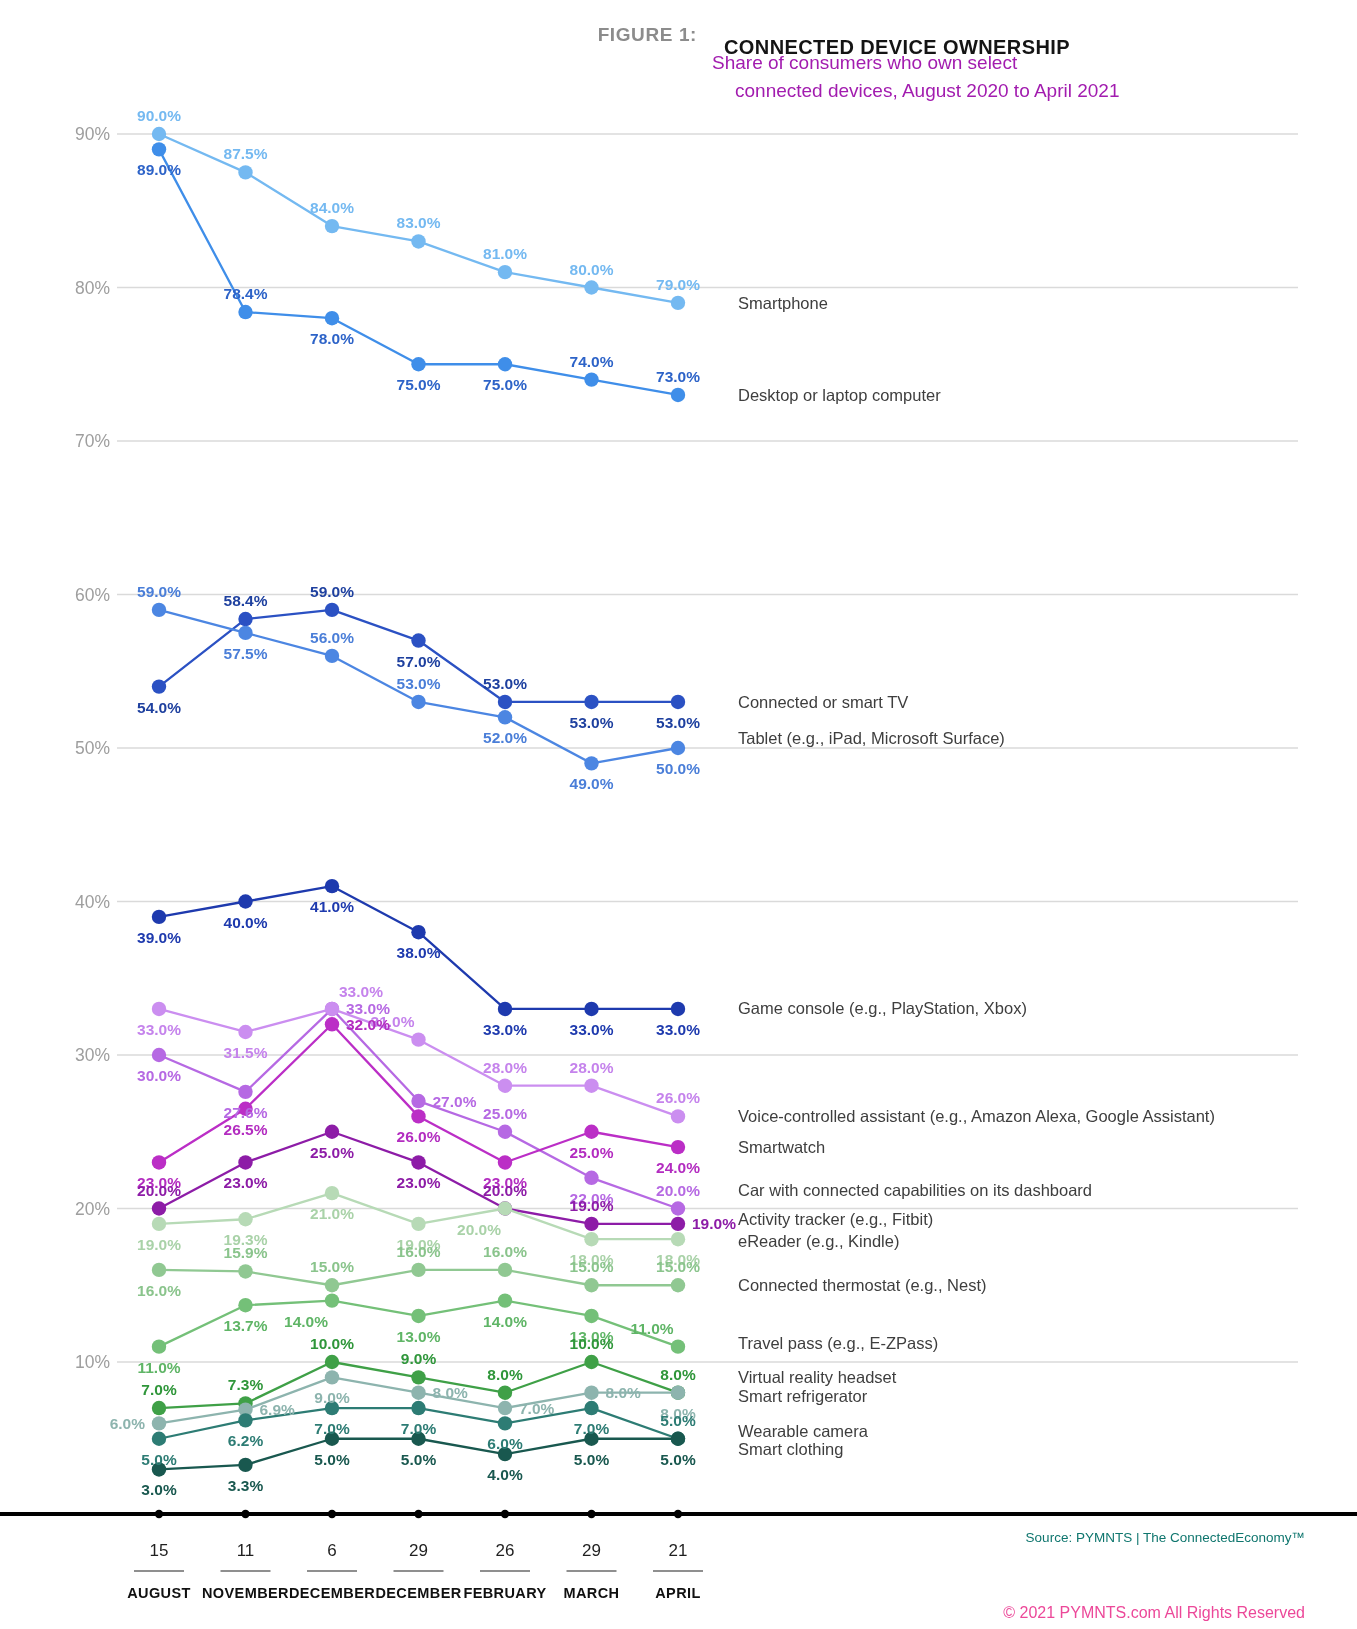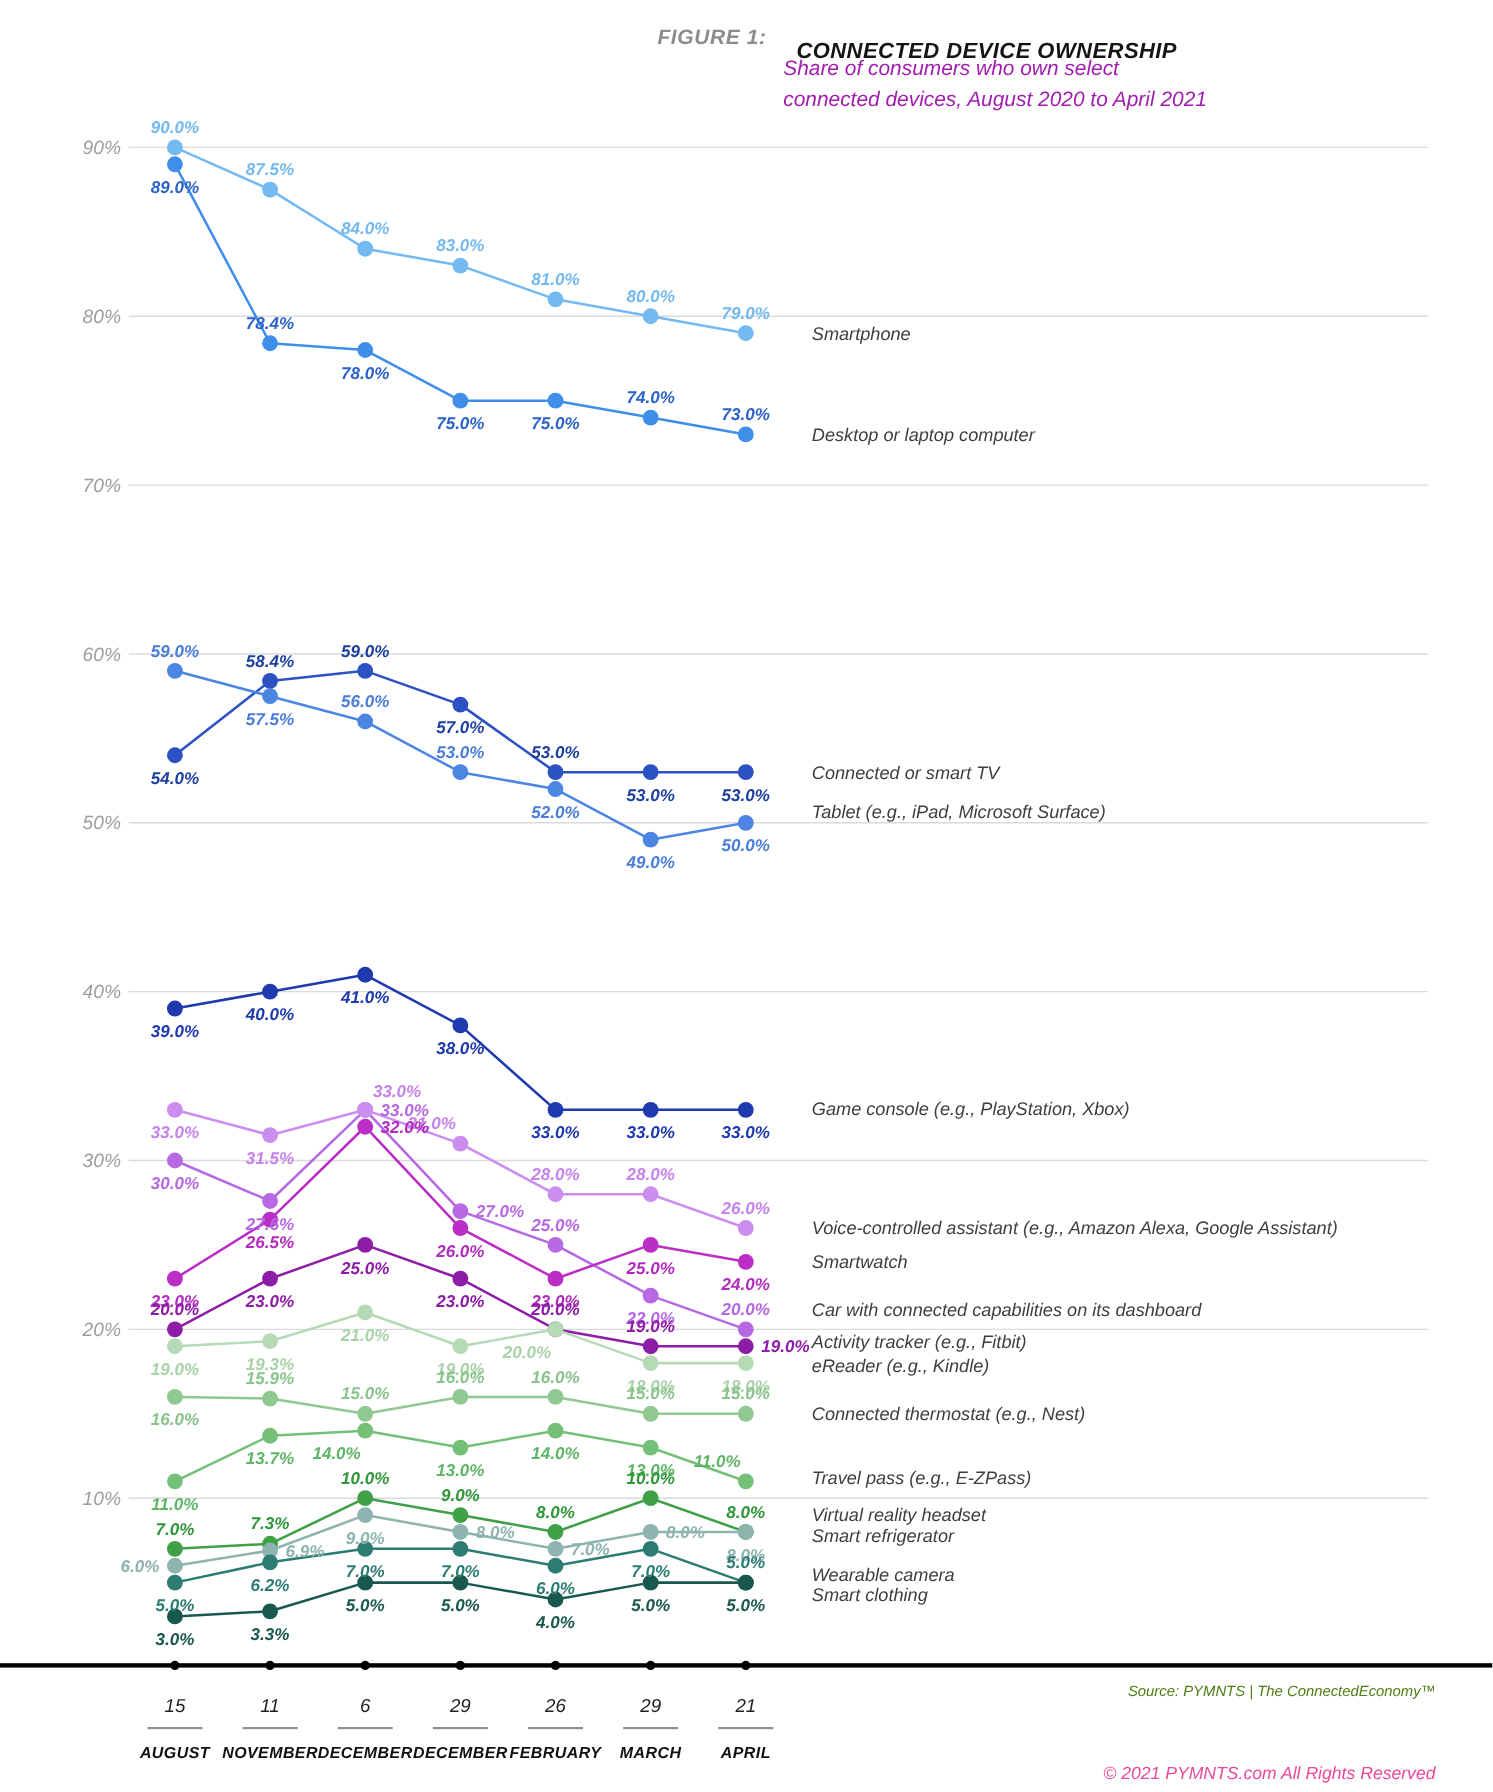--- a/index.html
+++ b/index.html
@@ -10,7 +10,6 @@
     background:#ffffff;
     font-family:"Liberation Sans", sans-serif;
     overflow:hidden;
-    font-style:italic;
   }
   .fig-label{
     position:absolute;

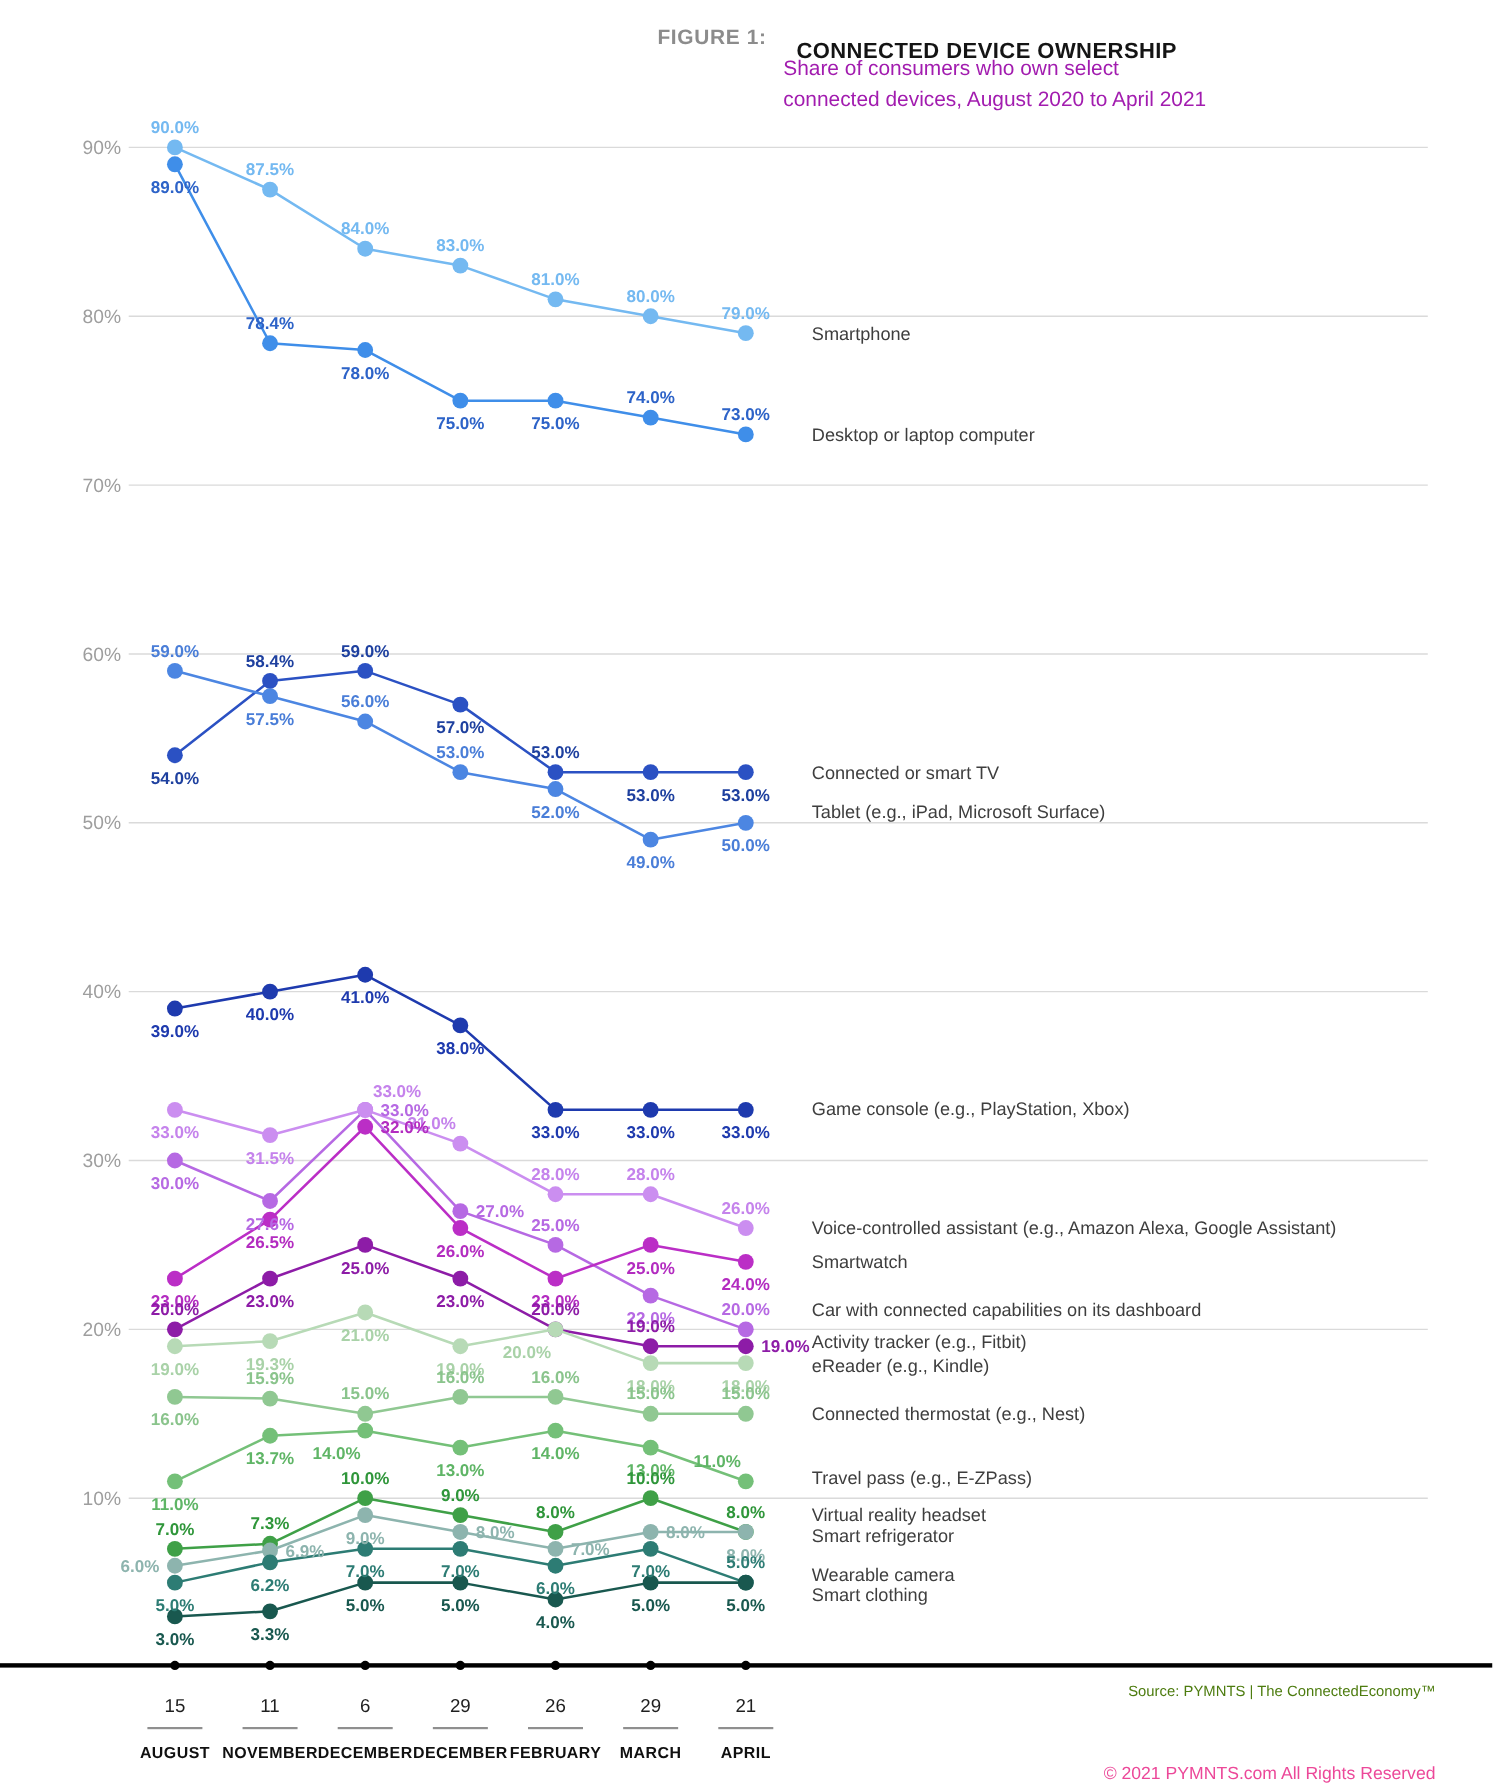--- a/index.html
+++ b/index.html
@@ -33,7 +33,7 @@
     color:#a21caf;
   }
   .chart-sub1{top:52px;}
-  .chart-sub2{top:80px;}
+  .chart-sub2{top:80px;margin-left:23px;}
   #chart{
     position:absolute;
     top:0; left:0;

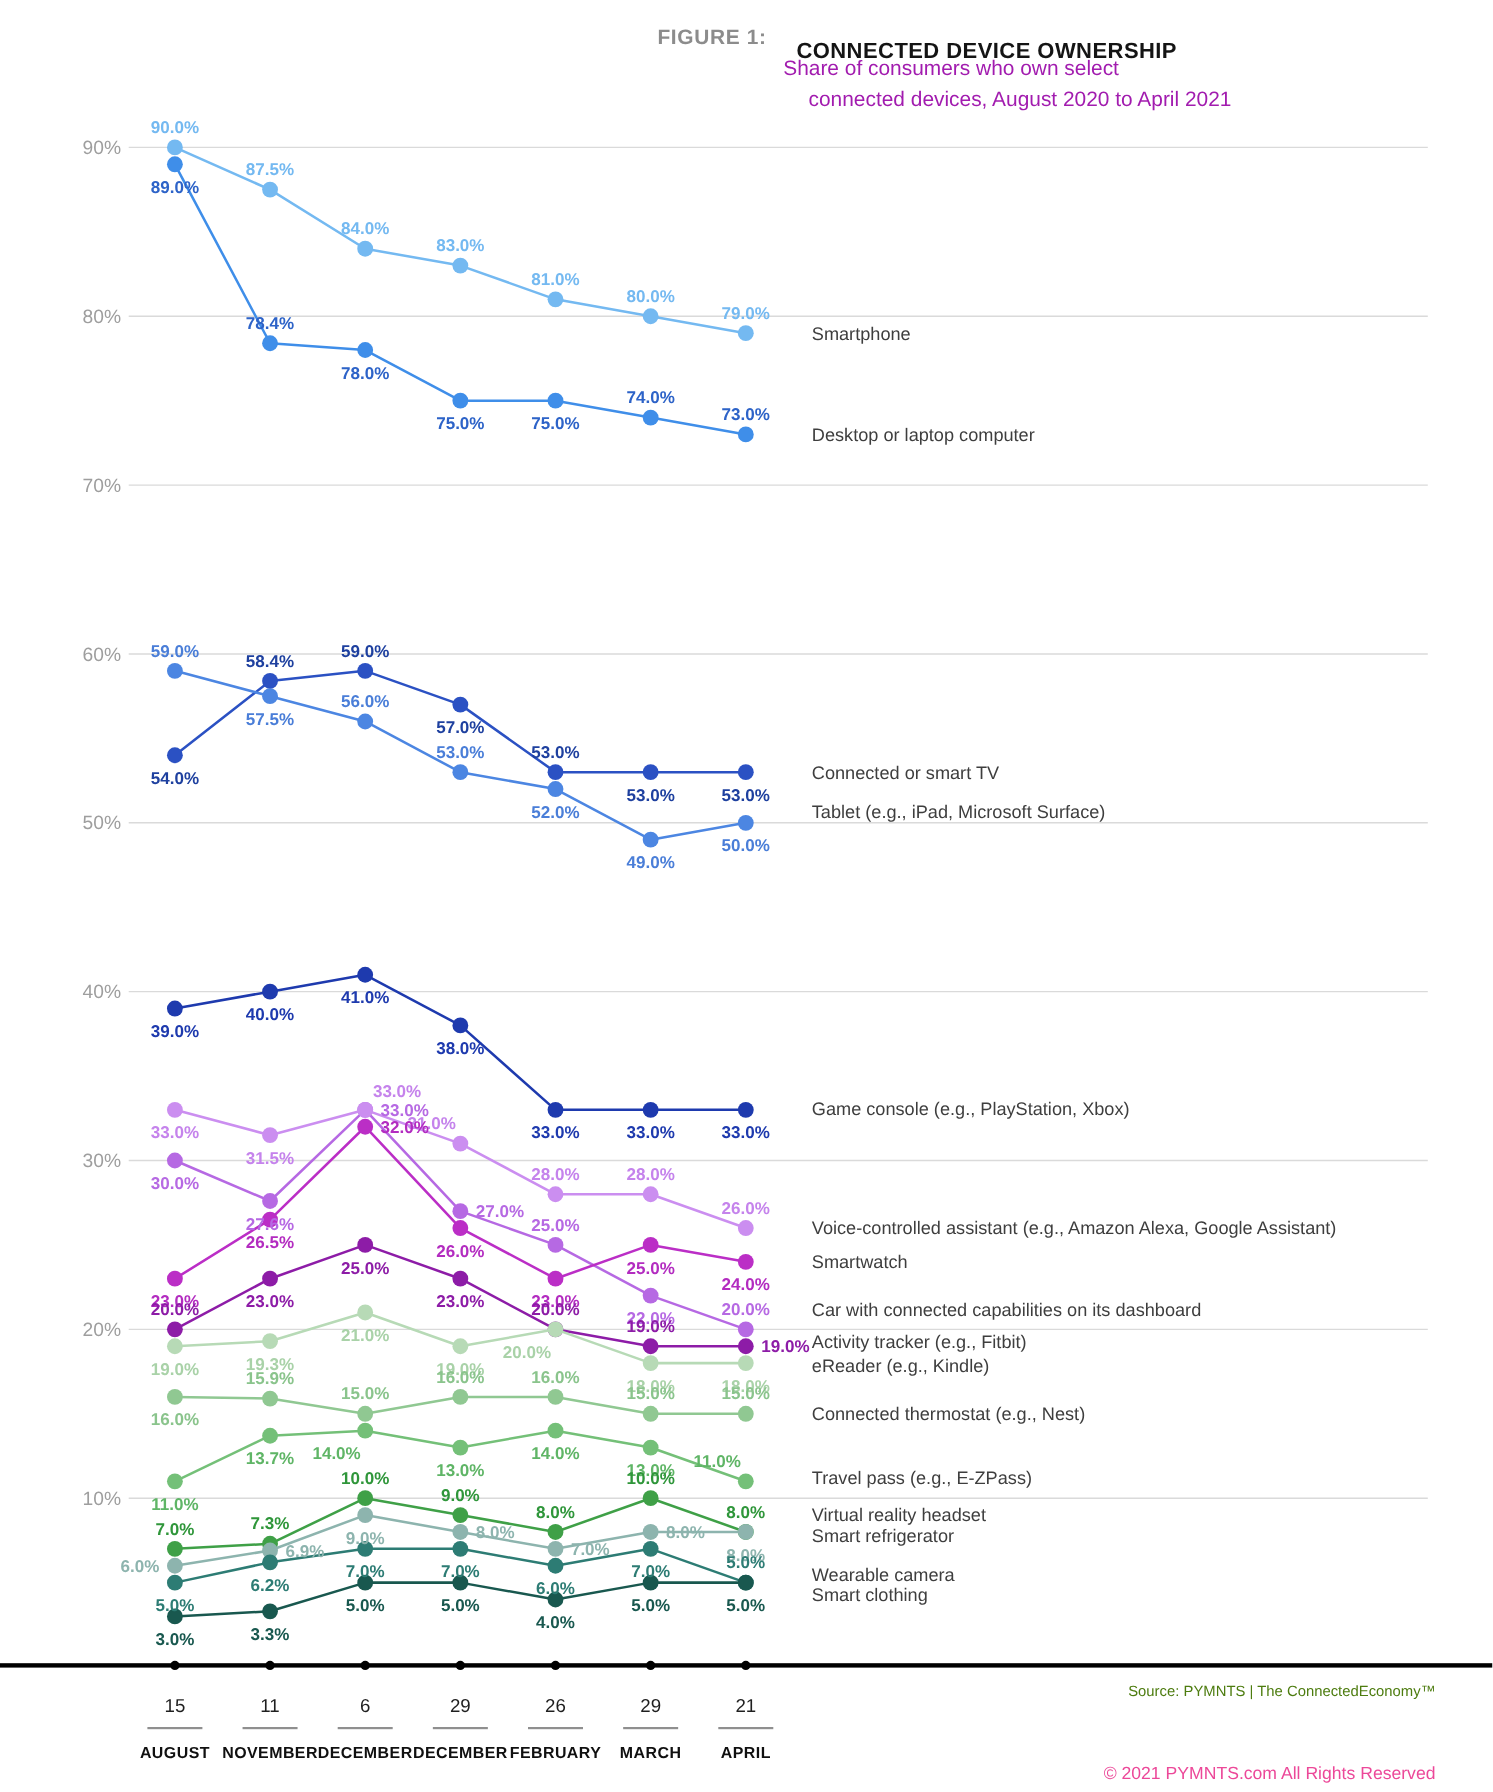--- a/index.html
+++ b/index.html
@@ -42,7 +42,7 @@
     position:absolute;
     top:1530px; right:52px;
     font-size:13.5px;
-    color:#4d7c0f;
+    color:#0f766e;
   }
   .copyright-note{
     position:absolute;

